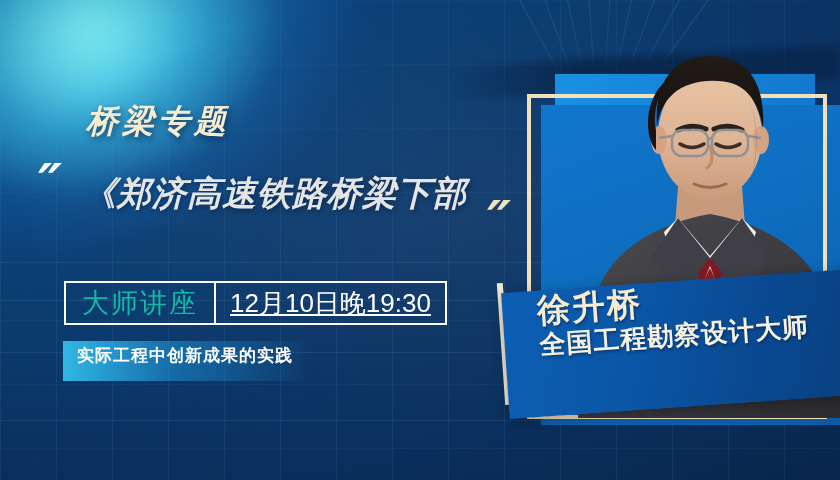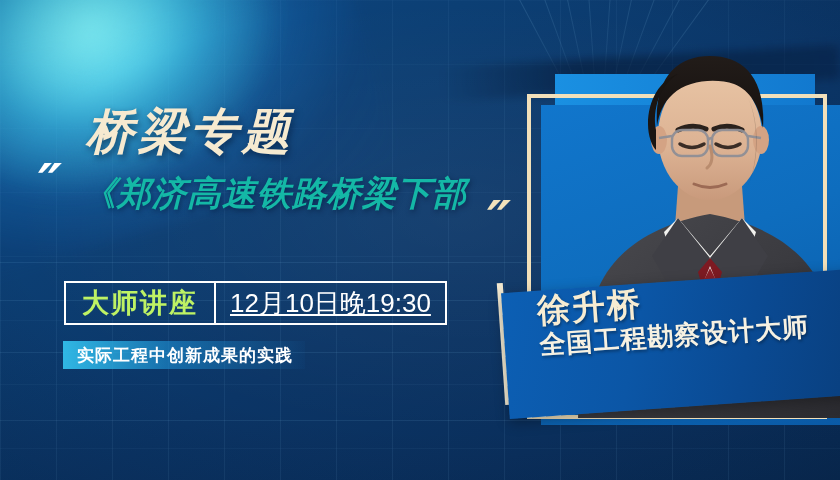--- a/index.html
+++ b/index.html
@@ -123,7 +123,7 @@
   
   .main-title{
     position:absolute;left:86px;top:100px;
-    font-size:48px;font-weight:bold;font-style:italic;
+    font-size:32px;font-weight:bold;font-style:italic;
     color:#f6ead0;letter-spacing:4px;
     text-shadow:2px 3px 6px rgba(0,18,48,.55);
   }

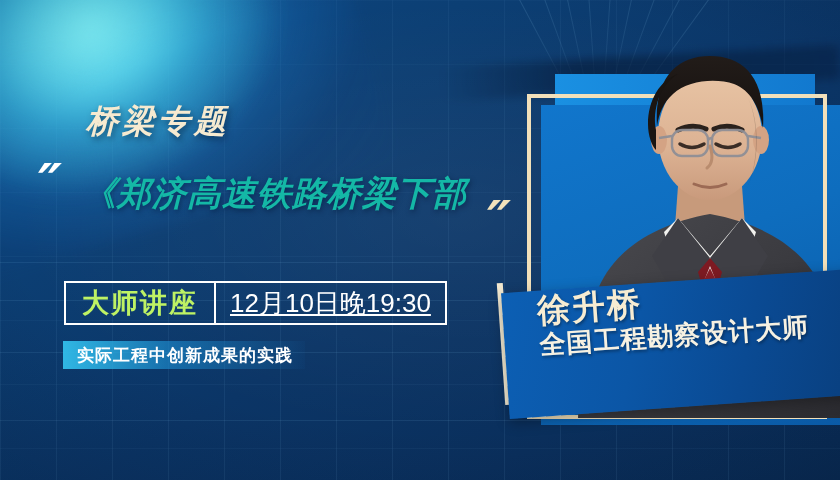--- a/index.html
+++ b/index.html
@@ -142,7 +142,7 @@
   .book-title{
     position:absolute;left:82px;top:172px;width:420px;
     font-size:34px;font-weight:bold;font-style:italic;
-    color:#14b8a6;letter-spacing:1px;line-height:1.28;
+    color:#e5e5e5;letter-spacing:1px;line-height:1.28;
     text-shadow:1px 2px 5px rgba(0,18,48,.5);
   }
   .lecture-box{

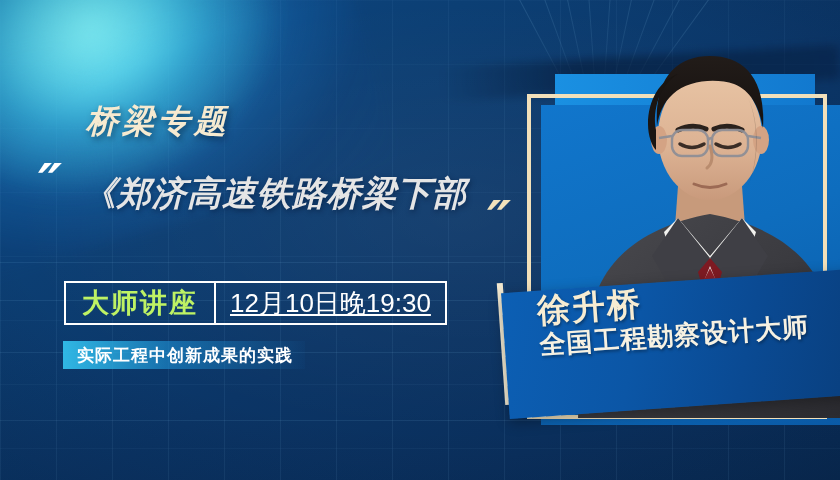--- a/index.html
+++ b/index.html
@@ -155,7 +155,7 @@
   .lecture-label{
     display:flex;align-items:center;justify-content:center;
     padding:3px 16px;
-    font-size:27px;font-weight:bold;color:#bef264;letter-spacing:2px;
+    font-size:27px;font-weight:normal;color:#14b8a6;letter-spacing:2px;
   }
   .lecture-divider{width:2px;background:#ffffff;}
   .lecture-date{

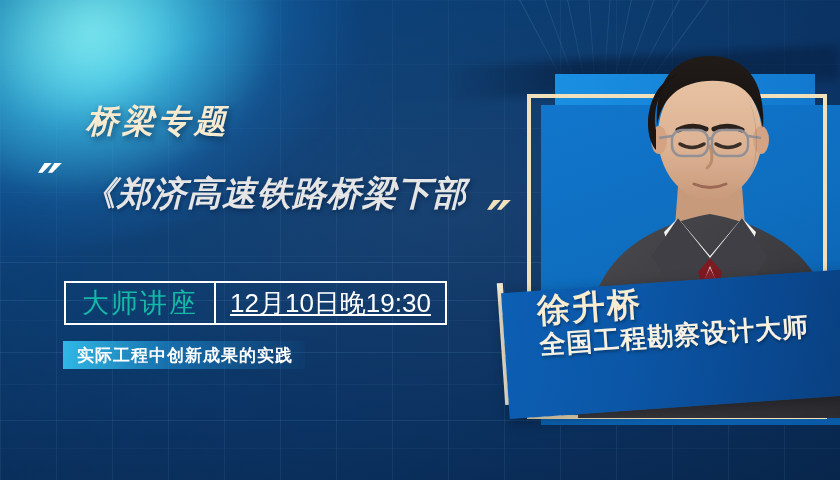--- a/index.html
+++ b/index.html
@@ -166,7 +166,7 @@
   .subbanner{
     position:absolute;left:63px;top:341px;
     height:28px;display:flex;align-items:center;
-    padding:0 12px 0 14px;
+    padding:0 12px 12px 14px;
     font-size:17px;font-weight:bold;color:#ffffff;letter-spacing:1px;
     background:linear-gradient(to right, rgba(50,190,235,0.95) 0%, rgba(30,150,220,0.55) 45%, rgba(20,110,190,0.05) 100%);
   }

